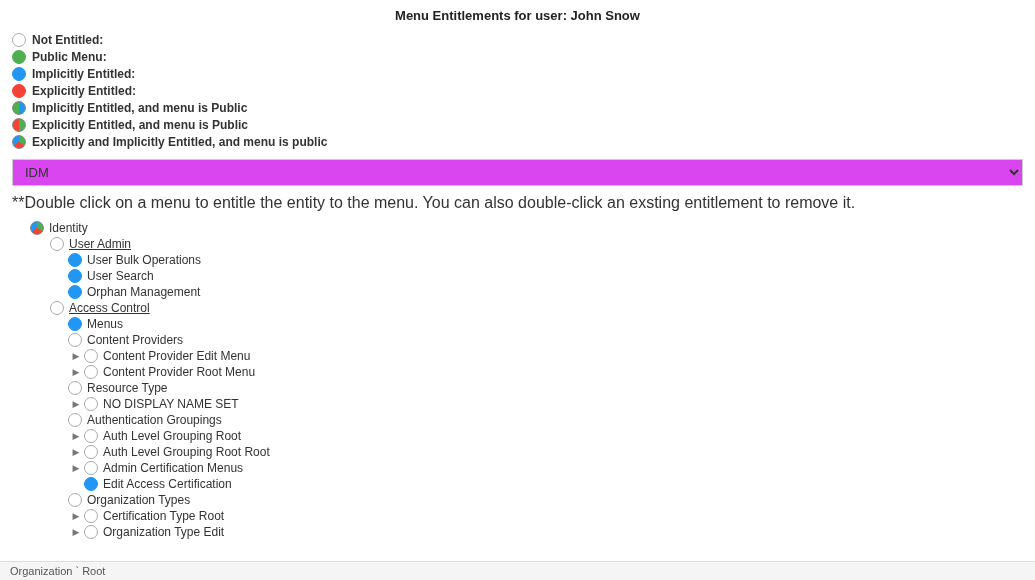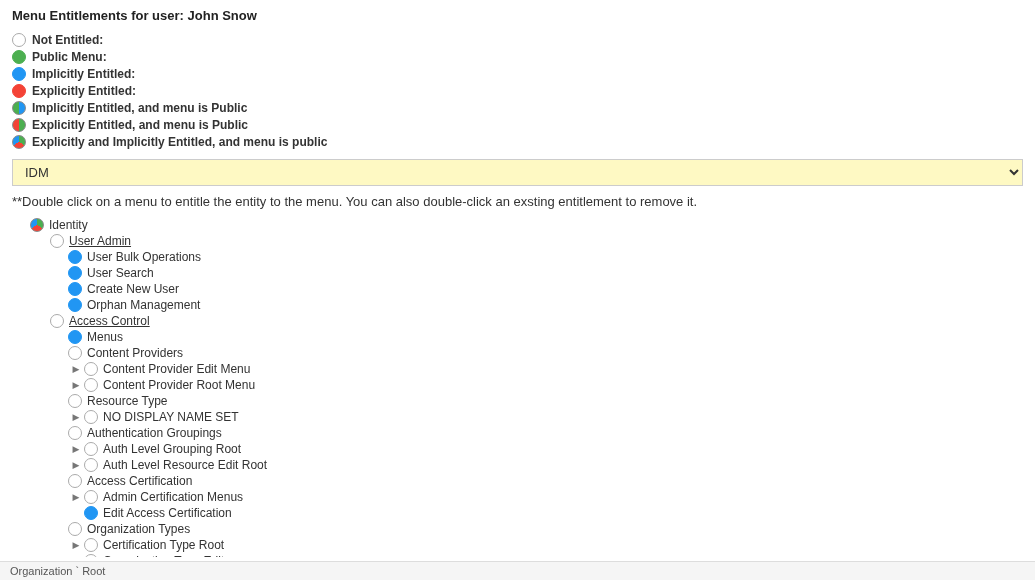--- a/index.html
+++ b/index.html
@@ -20,6 +20,7 @@
       font-weight: bold;
       margin-bottom: 10px;
       color: #222;
+      text-align: center;
     }
     .legend {
       margin-bottom: 10px;

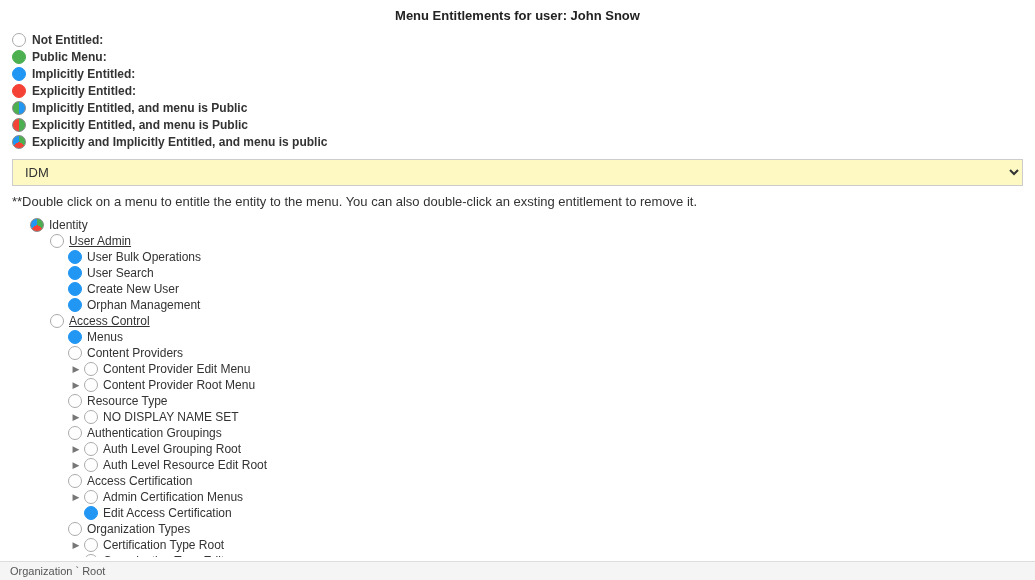--- a/index.html
+++ b/index.html
@@ -75,7 +75,7 @@
       padding: 4px 8px;
       font-size: 13px;
       border: 1px solid #ccc;
-      background: #fef9c3;
+      background: #d946ef;
       appearance: auto;
       color: #333;
     }

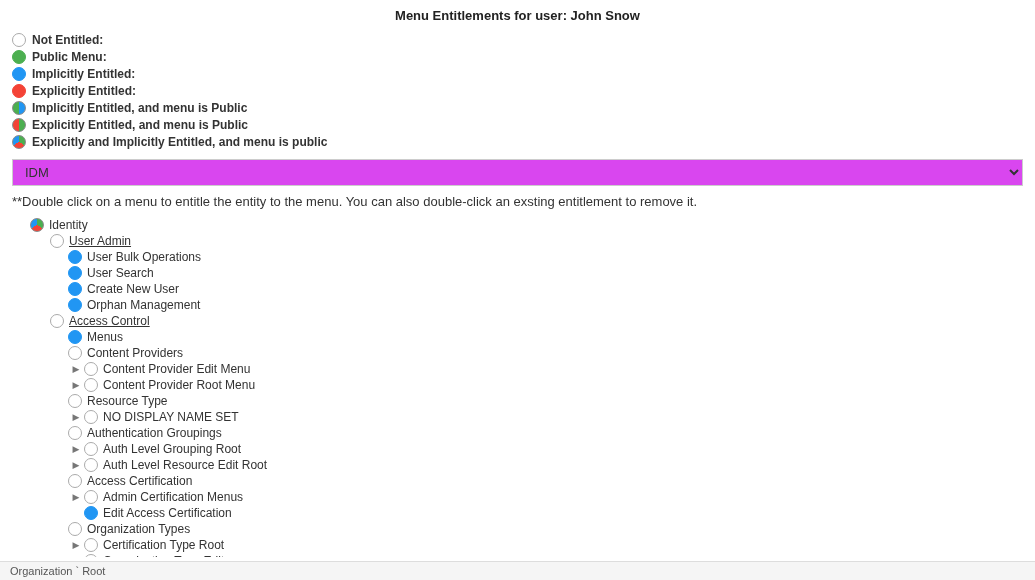--- a/index.html
+++ b/index.html
@@ -80,7 +80,7 @@
       color: #333;
     }
     .instruction-text {
-      font-size: 13px;
+      font-size: 16px;
       color: #333;
       margin-bottom: 8px;
     }

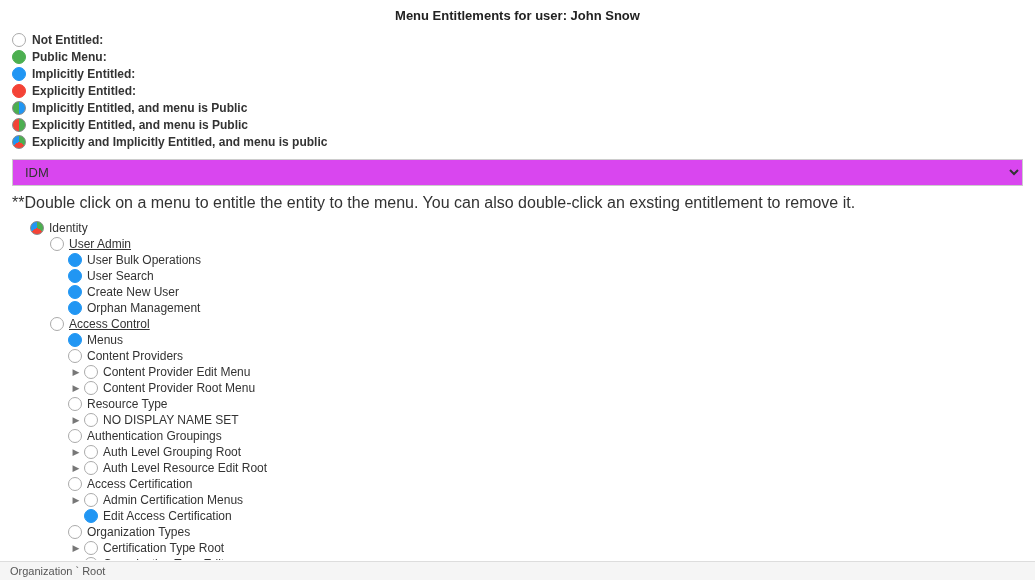--- a/index.html
+++ b/index.html
@@ -204,11 +204,6 @@
       <div class="tree-node indent-3">
         <span class="expand-arrow"></span>
         <span class="node-icon icon-implicitly-entitled"></span>
-        <span class="node-label">Create New User</span>
-      </div>
-      <div class="tree-node indent-3">
-        <span class="expand-arrow"></span>
-        <span class="node-icon icon-implicitly-entitled"></span>
         <span class="node-label">Orphan Management</span>
       </div>
       <div class="tree-node indent-2">

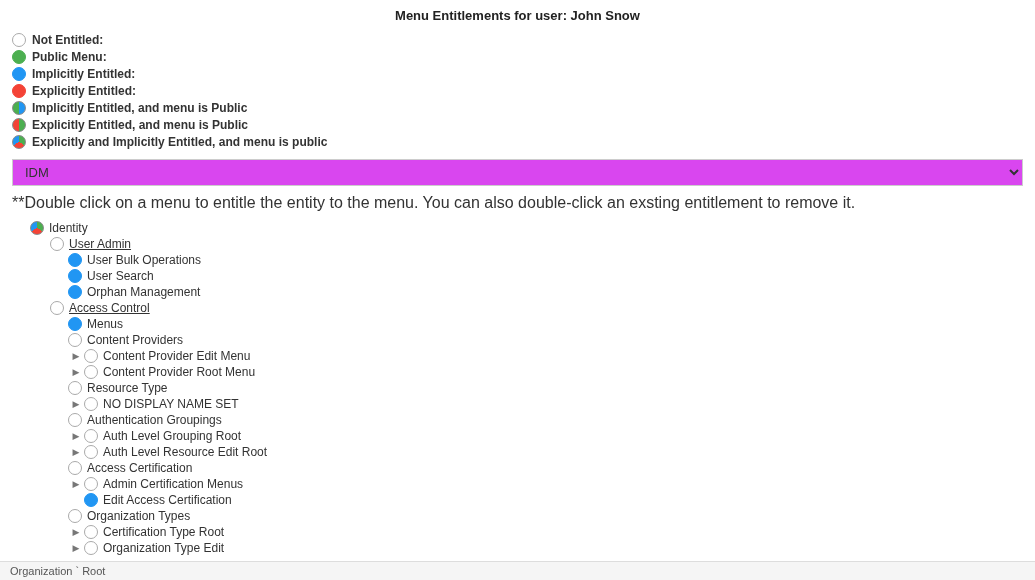--- a/index.html
+++ b/index.html
@@ -254,7 +254,7 @@
       <div class="tree-node indent-4">
         <span class="expand-arrow">▶</span>
         <span class="node-icon icon-not-entitled"></span>
-        <span class="node-label">Auth Level Resource Edit Root</span>
+        <span class="node-label">Auth Level Grouping Root Root</span>
       </div>
       <div class="tree-node indent-3">
         <span class="expand-arrow"></span>

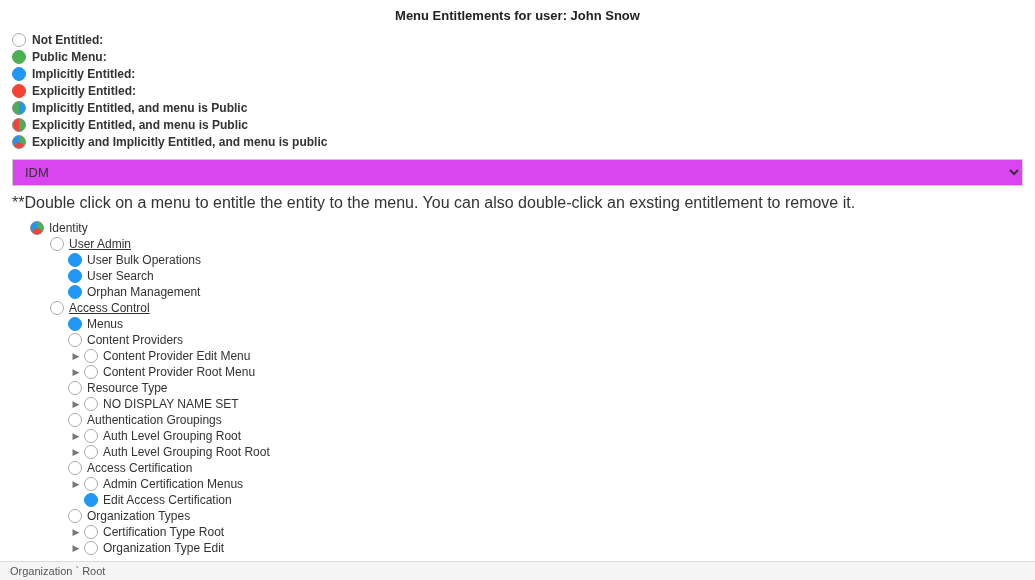--- a/index.html
+++ b/index.html
@@ -256,11 +256,6 @@
         <span class="node-icon icon-not-entitled"></span>
         <span class="node-label">Auth Level Grouping Root Root</span>
       </div>
-      <div class="tree-node indent-3">
-        <span class="expand-arrow"></span>
-        <span class="node-icon icon-not-entitled"></span>
-        <span class="node-label">Access Certification</span>
-      </div>
       <div class="tree-node indent-4">
         <span class="expand-arrow">▶</span>
         <span class="node-icon icon-not-entitled"></span>

